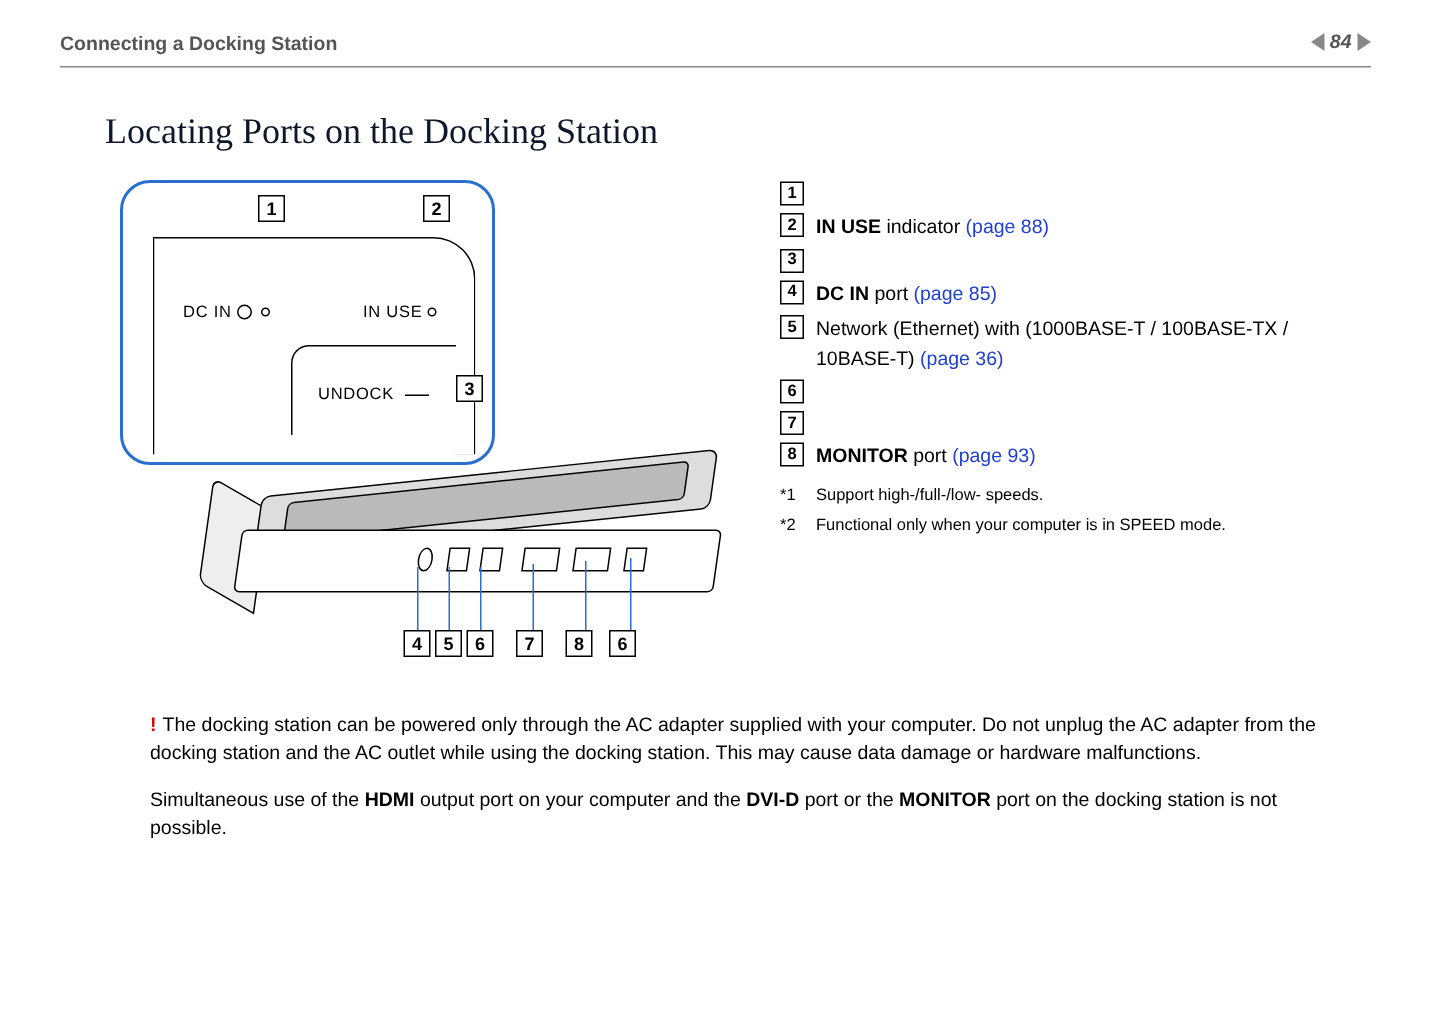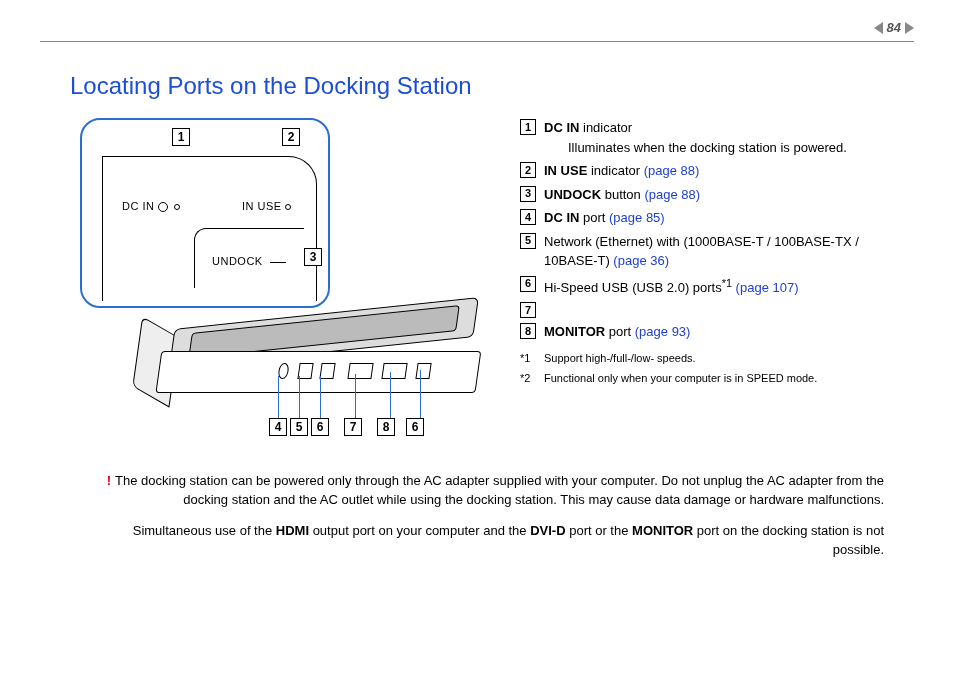--- a/index.html
+++ b/index.html
@@ -146,6 +146,7 @@
 
 <div class="header">
   <div class="breadcrumb">
+    <div>Connecting a Docking Station</div>
   </div>
   <div class="pagenav">
     <div class="arrow-left"></div>

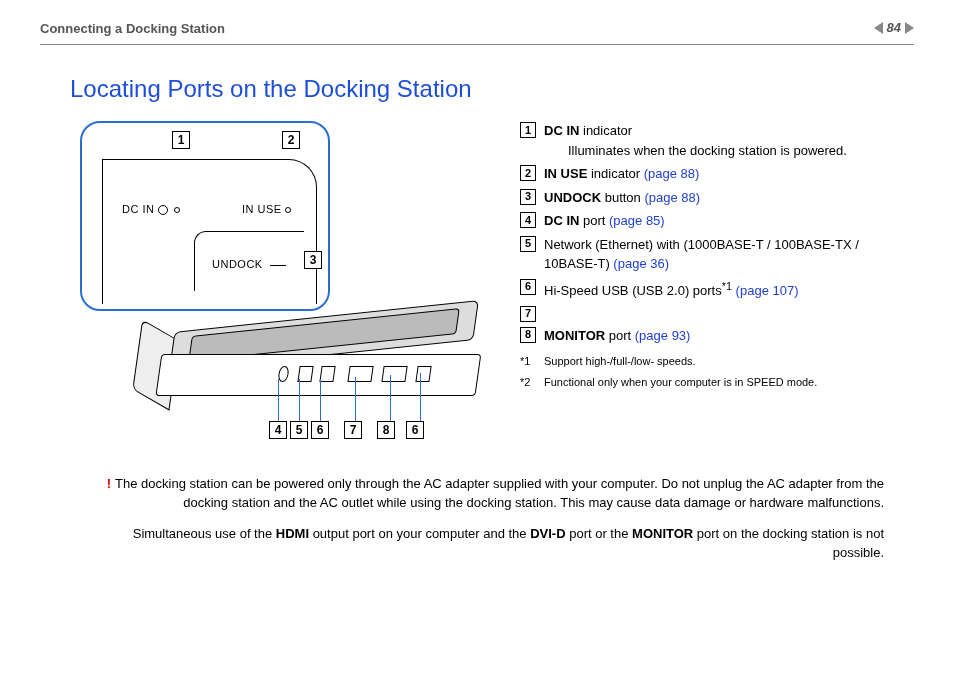--- a/index.html
+++ b/index.html
@@ -45,10 +45,11 @@
   .arrow-left { border-right: 9px solid #888; }
   .arrow-right { border-left: 9px solid #888; }
   h1.title {
-    color: #1d4ed8;
+    color: #0f172a;
     font-weight: normal;
     font-size: 24px;
     margin: 0 0 18px 30px;
+    font-family: Liberation Serif, serif;
   }
   .content {
     display: flex;

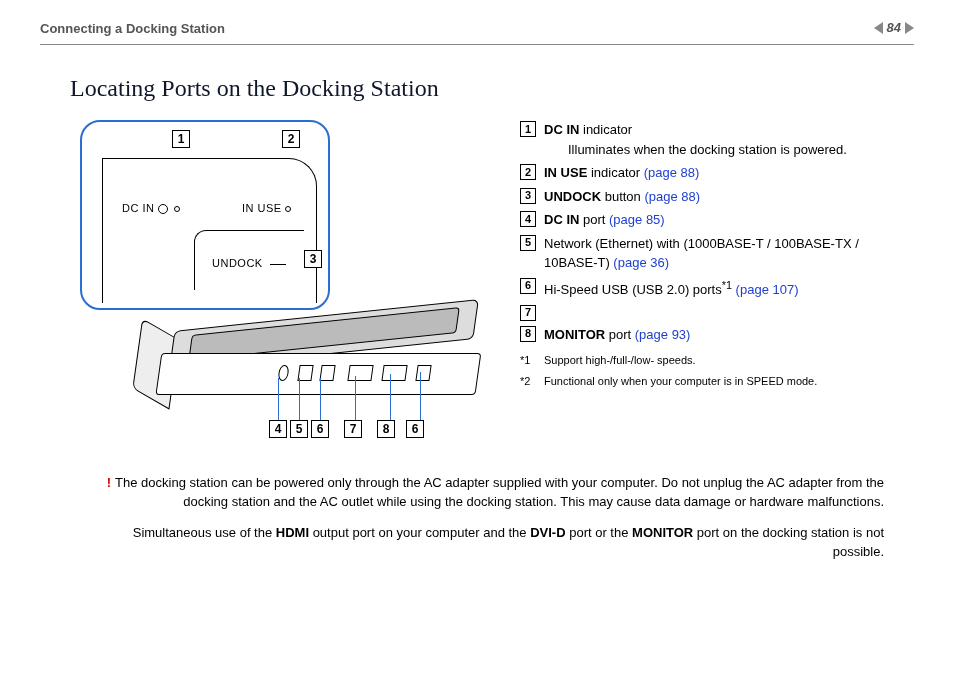--- a/index.html
+++ b/index.html
@@ -219,7 +219,6 @@
   <div class="list-col">
     <div class="item-row">
       <span class="numbox">1</span>
-      <div><span class="bold">DC IN</span><span> indicator</span><br><span class="indent">Illuminates when the docking station is powered.</span></div>
     </div>
     <div class="item-row">
       <span class="numbox">2</span>

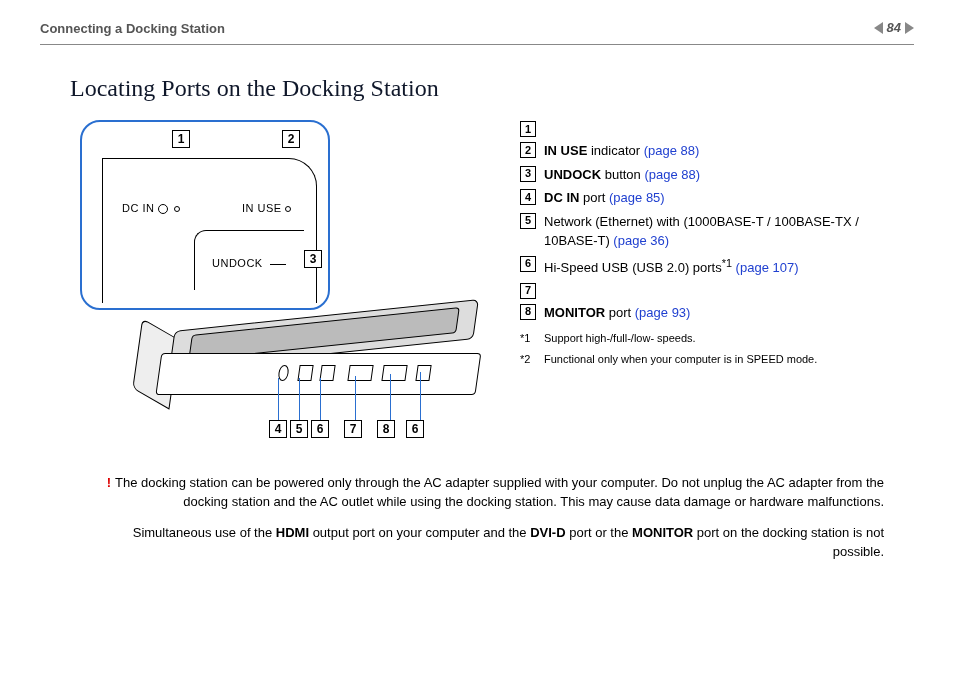--- a/index.html
+++ b/index.html
@@ -226,7 +226,6 @@
     </div>
     <div class="item-row">
       <span class="numbox">3</span>
-      <div><span class="bold">UNDOCK</span><span> button </span><span class="link">(page 88)</span></div>
     </div>
     <div class="item-row">
       <span class="numbox">4</span>

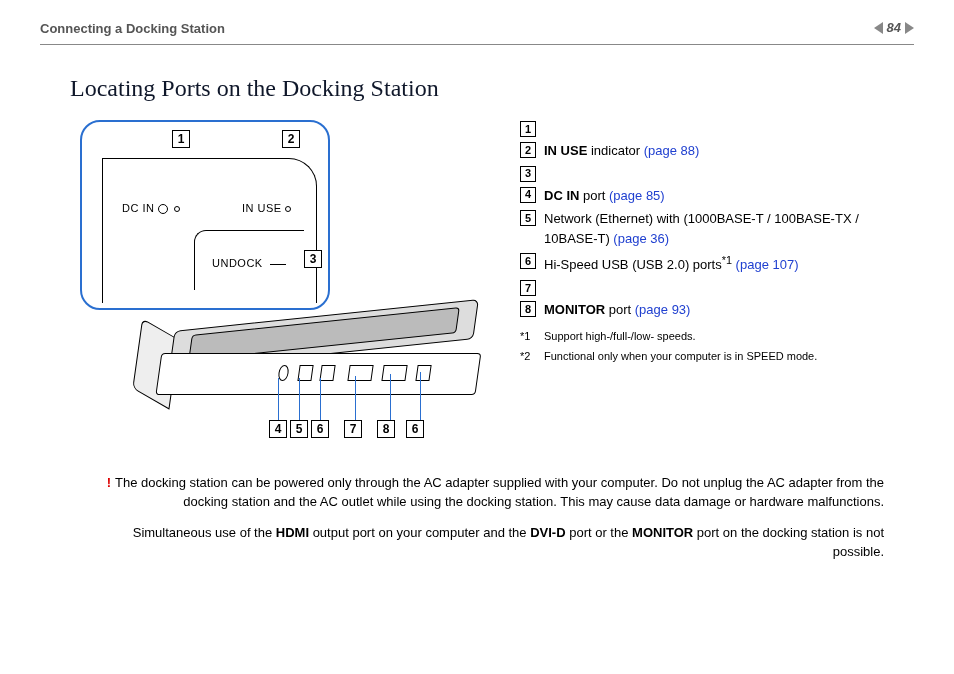--- a/index.html
+++ b/index.html
@@ -237,7 +237,6 @@
     </div>
     <div class="item-row">
       <span class="numbox">6</span>
-      <div><span>Hi-Speed USB (USB 2.0) ports</span><sup>*1</sup><span> </span><span class="link">(page 107)</span></div>
     </div>
     <div class="item-row">
       <span class="numbox">7</span>

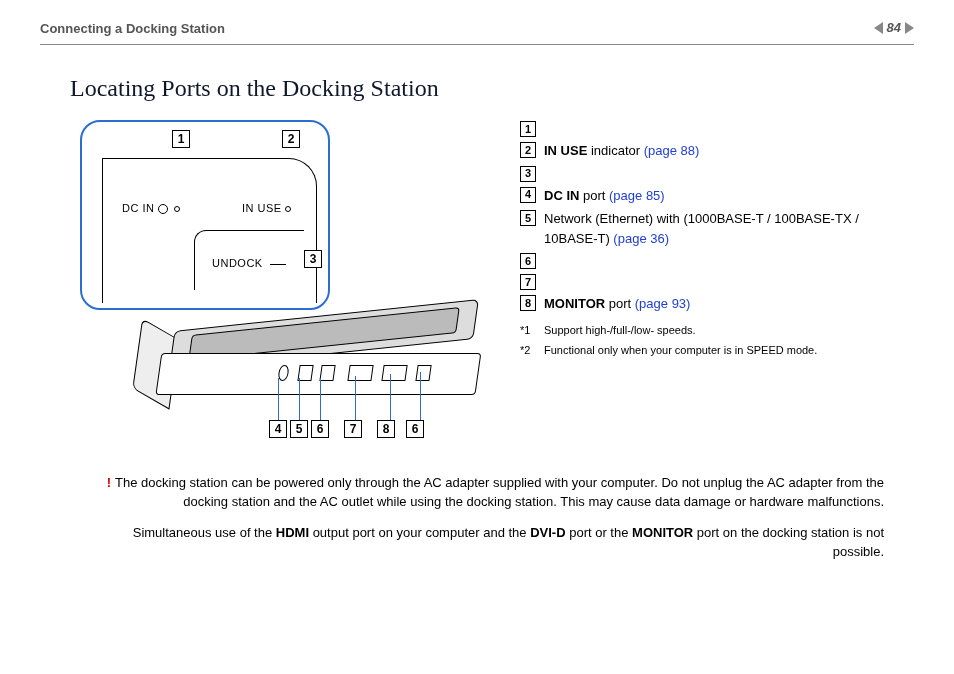--- a/index.html
+++ b/index.html
@@ -77,7 +77,7 @@
     line-height: 1.45;
   }
   .warn-mark { color:#d00; font-weight:bold; margin-right:4px;}
-  .notes p { margin-bottom:12px;text-align:right; }
+  .notes p { margin-bottom:12px; }
 
   
   .diagram { position:relative; width:420px; height:330px; }

